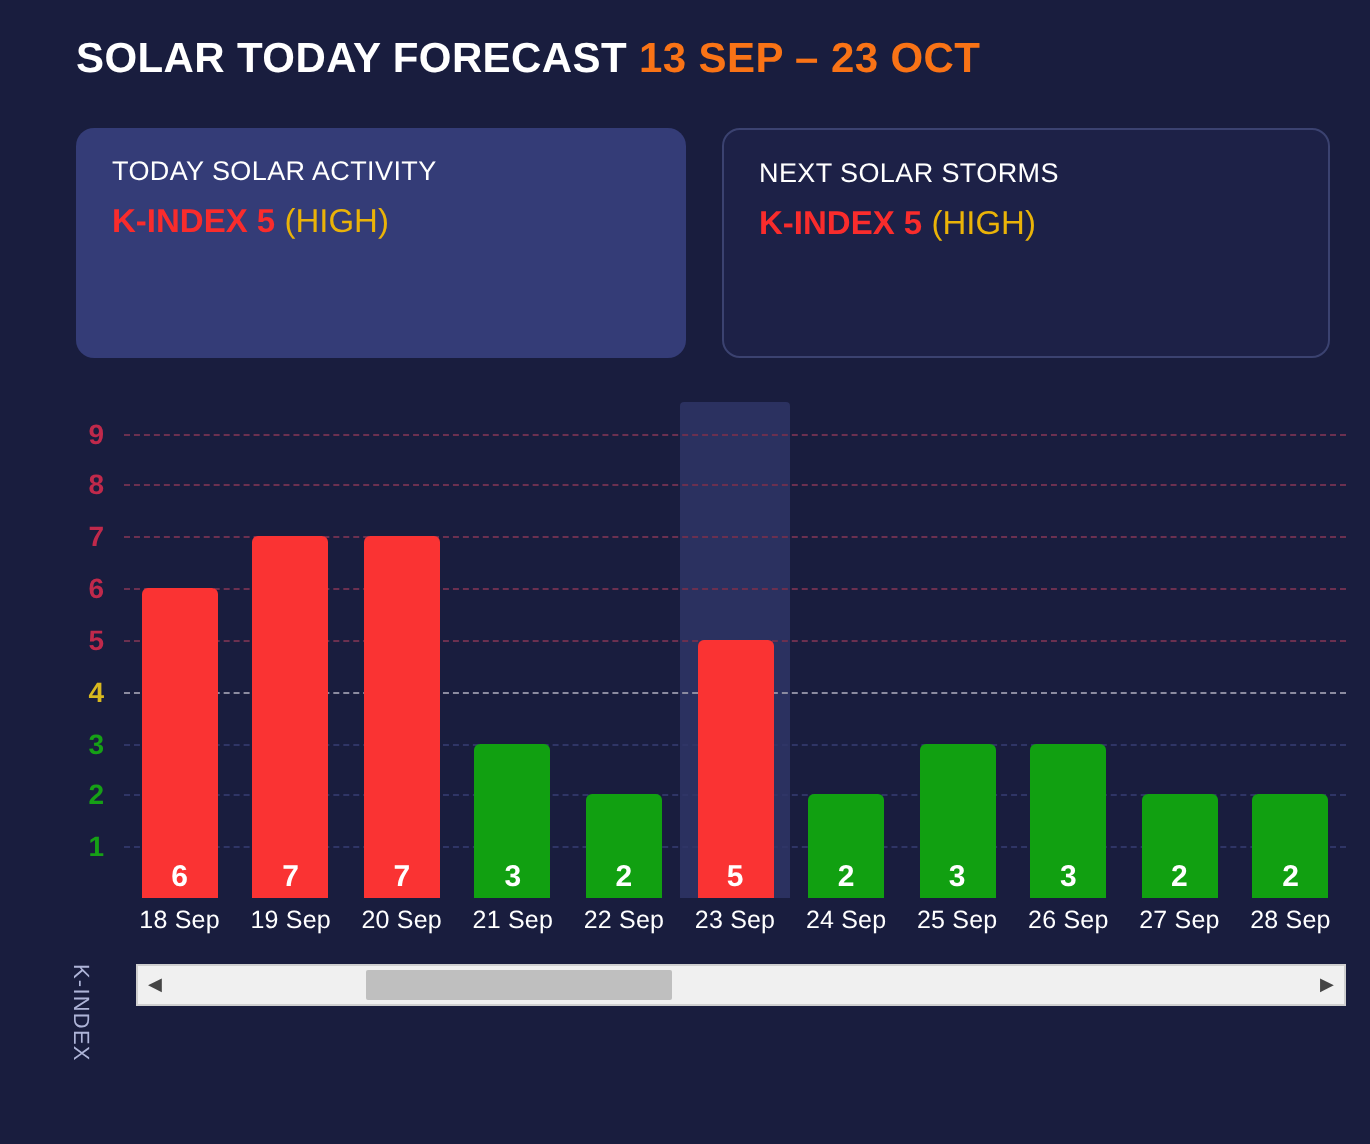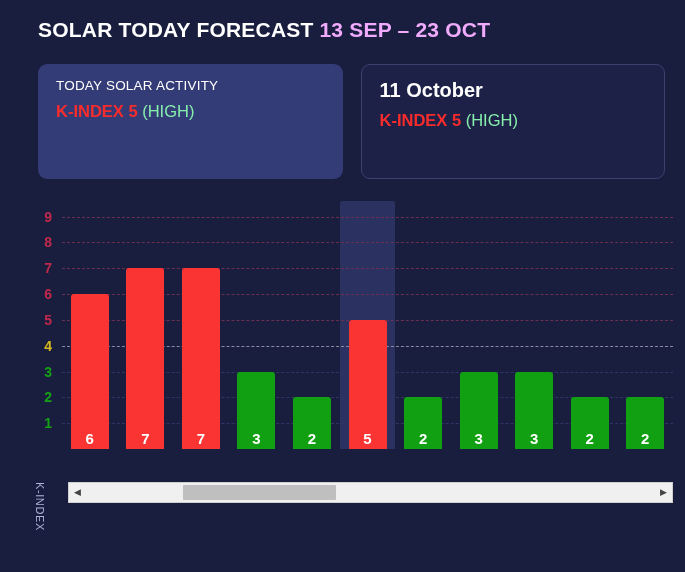--- a/index.html
+++ b/index.html
@@ -33,7 +33,7 @@
     font-size: 21px;
     font-weight: bold;
     letter-spacing: 0.2px;
-    color: #f0abfc;
+    color: #f97316;
     display: inline;
     margin-left: 6px;
   }

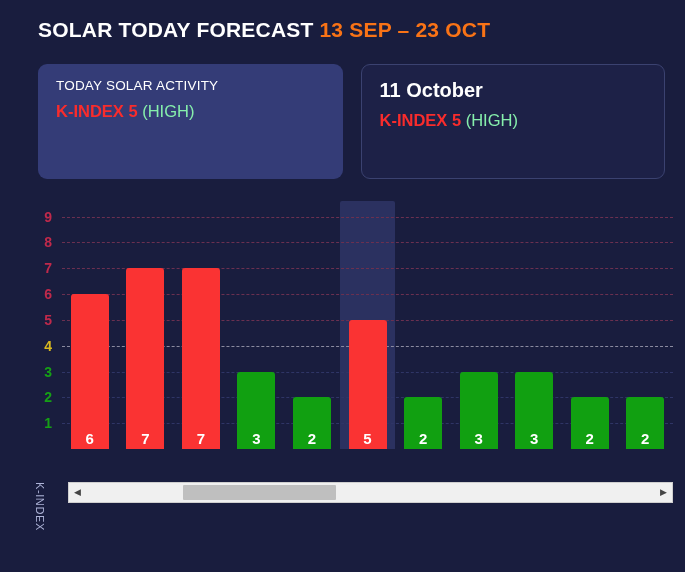--- a/index.html
+++ b/index.html
@@ -248,6 +248,7 @@
     </div>
   </div>
   <div class="card secondary">
+    <div class="card-label">NEXT SOLAR STORMS</div>
     <div class="card-date">11 October</div>
     <div class="card-k">
       <span class="k-strong">K-INDEX 5</span>

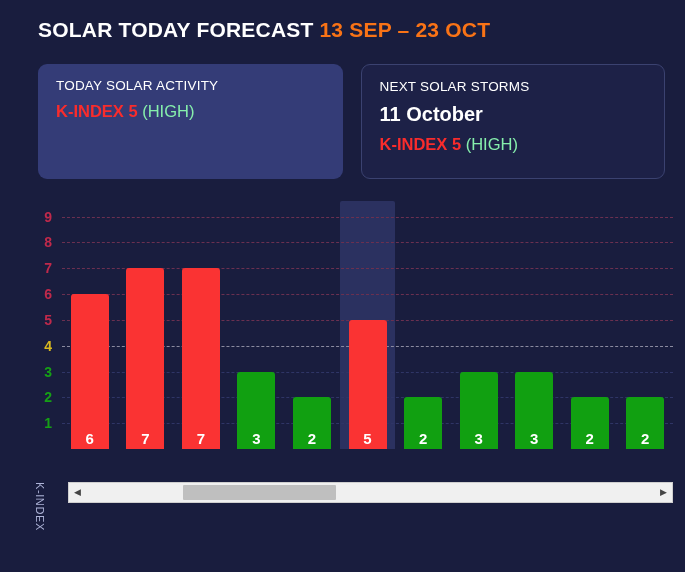--- a/index.html
+++ b/index.html
@@ -80,7 +80,7 @@
   }
   .card-k .k-level {
     font-weight: normal;
-    color: #86efac;
+    color: #eab308;
   }
 
   

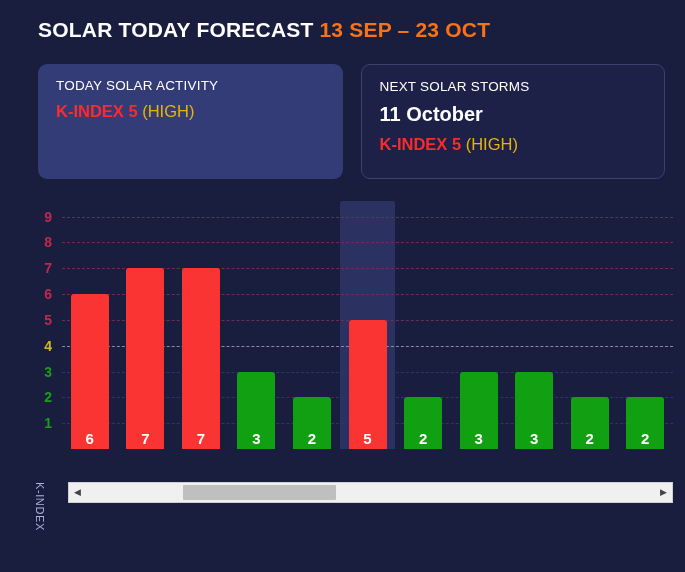--- a/index.html
+++ b/index.html
@@ -249,7 +249,6 @@
   </div>
   <div class="card secondary">
     <div class="card-label">NEXT SOLAR STORMS</div>
-    <div class="card-date">11 October</div>
     <div class="card-k">
       <span class="k-strong">K-INDEX 5</span>
       <span class="k-level">(HIGH)</span>

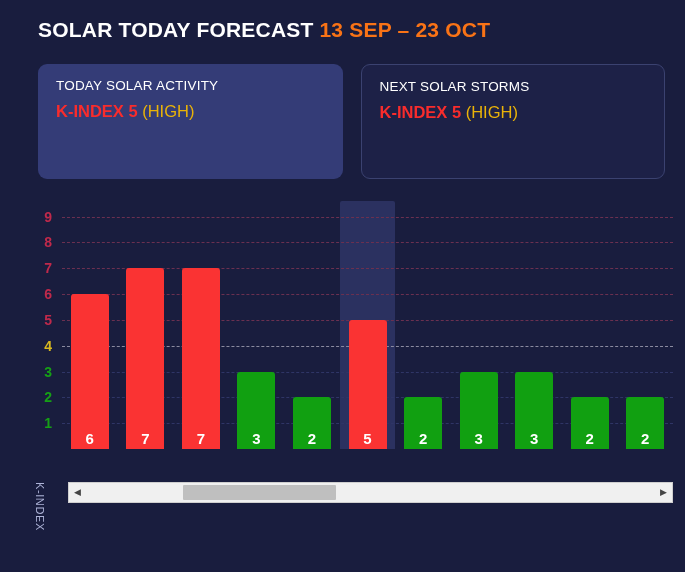--- a/index.html
+++ b/index.html
@@ -339,6 +339,19 @@
         </div>
       </div>
   </div>
+  <div id="x-axis">
+      <div class="x-tick">18 Sep</div>
+      <div class="x-tick">19 Sep</div>
+      <div class="x-tick">20 Sep</div>
+      <div class="x-tick">21 Sep</div>
+      <div class="x-tick">22 Sep</div>
+      <div class="x-tick">23 Sep</div>
+      <div class="x-tick">24 Sep</div>
+      <div class="x-tick">25 Sep</div>
+      <div class="x-tick">26 Sep</div>
+      <div class="x-tick">27 Sep</div>
+      <div class="x-tick">28 Sep</div>
+    </div>
 
   <div id="scrollbar">
     <div class="sb-arrow">◀</div>

